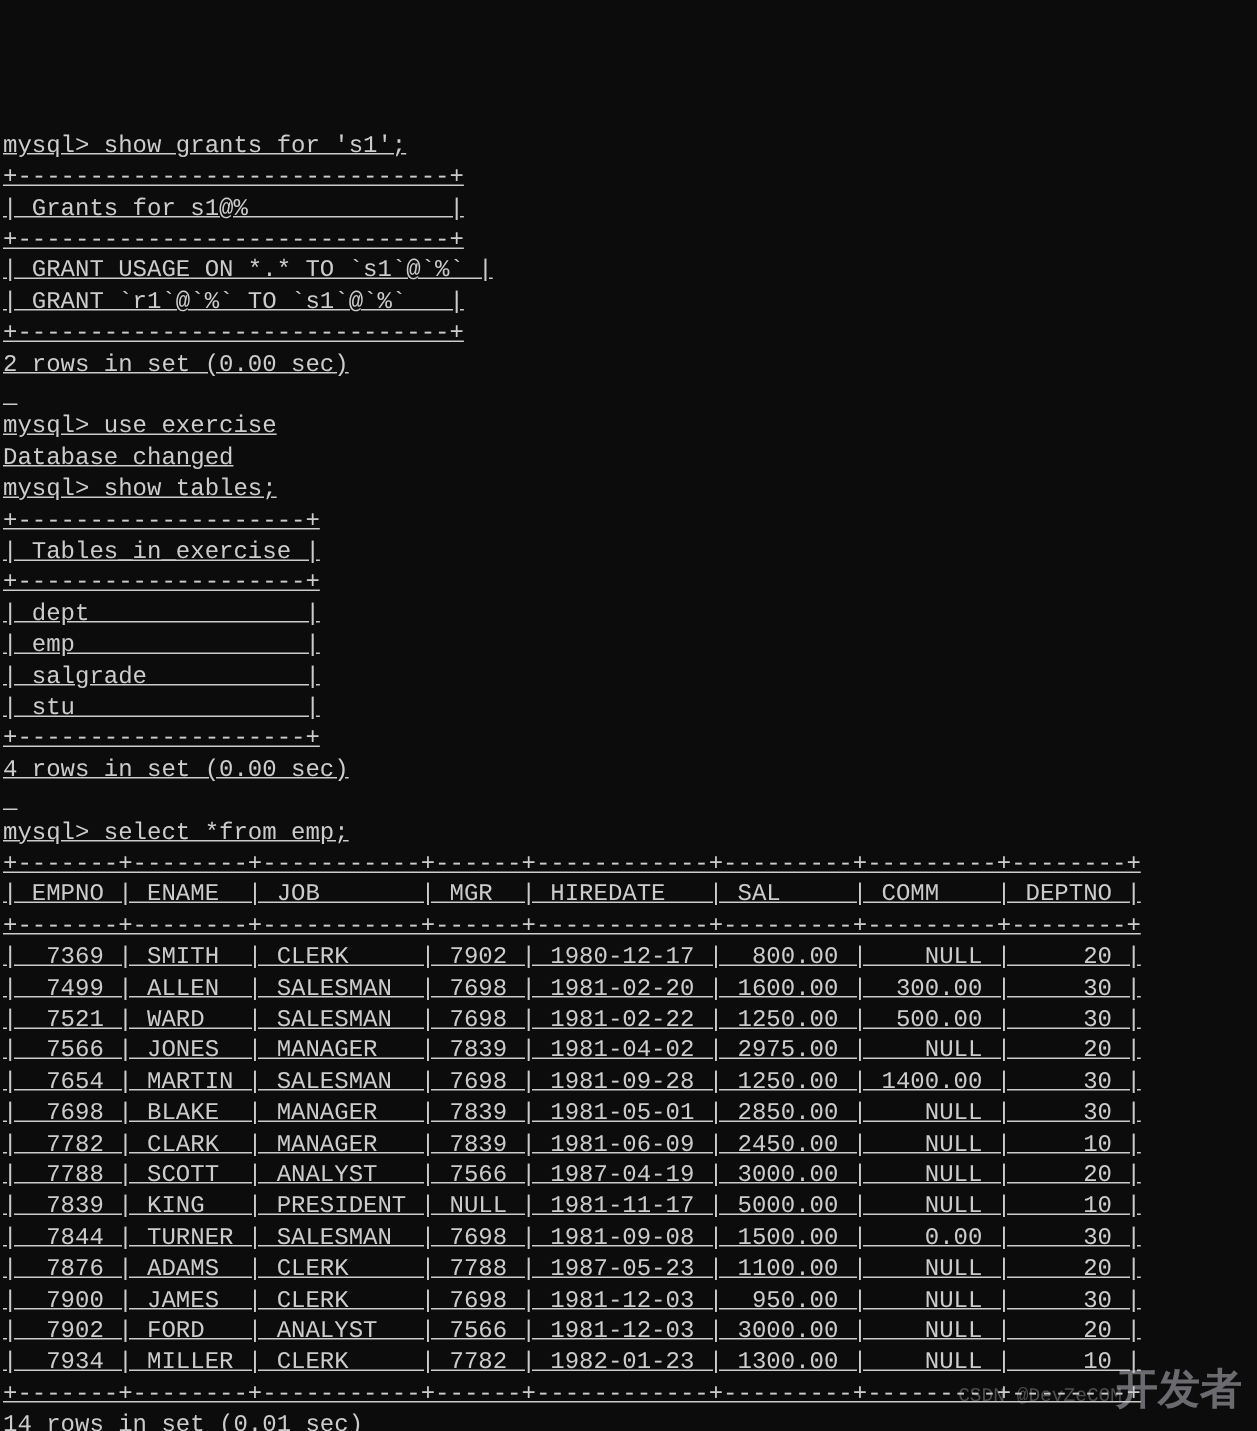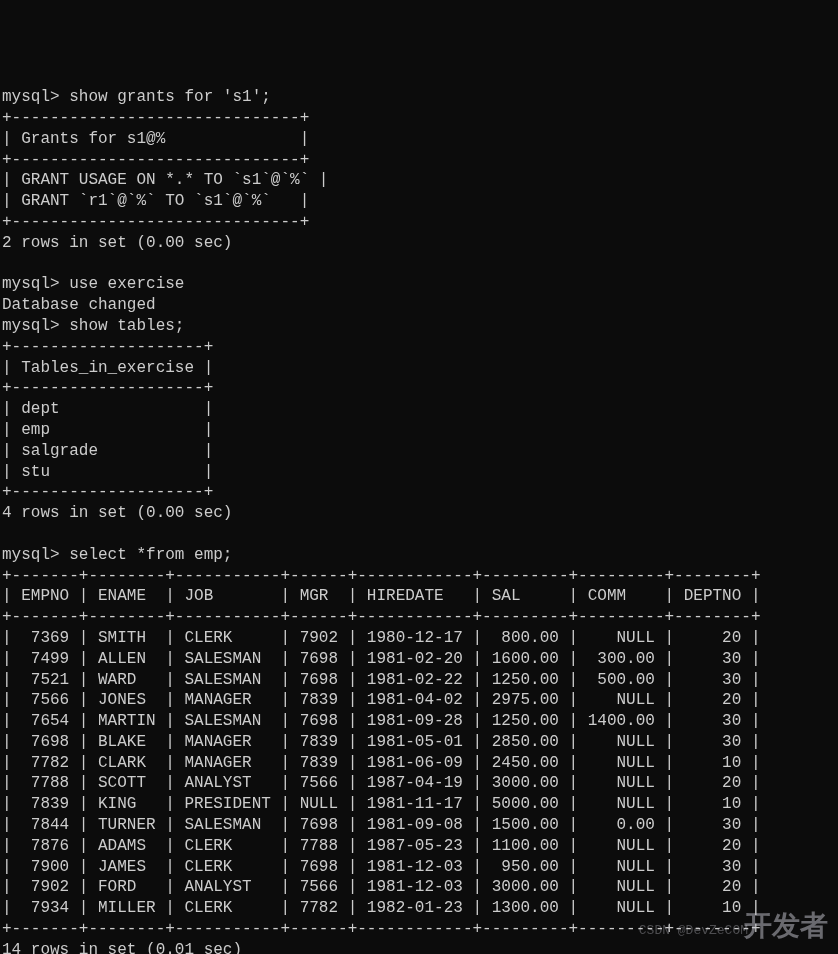--- a/index.html
+++ b/index.html
@@ -22,6 +22,7 @@
     }
     .line {
       white-space: pre;
+      text-decoration: underline;
     }
     .watermark {
       position: absolute;

